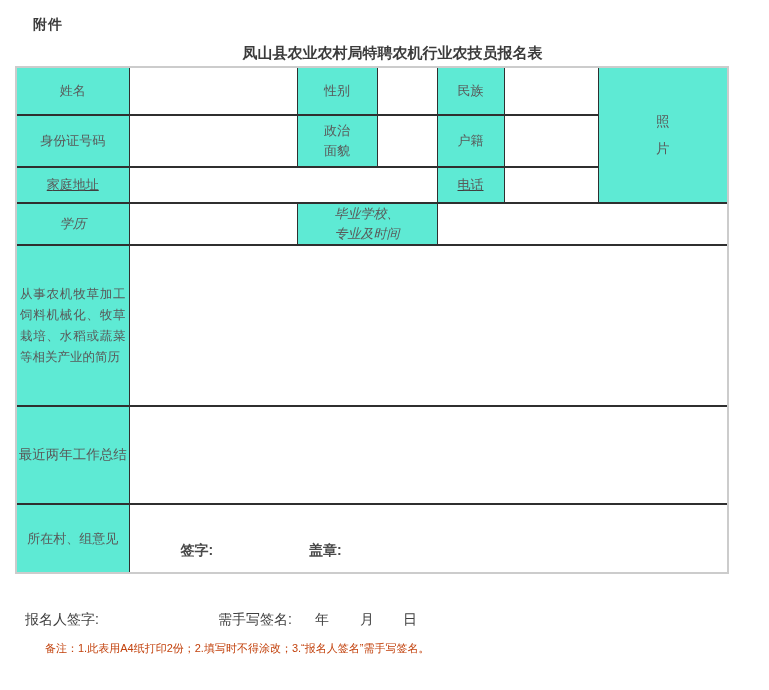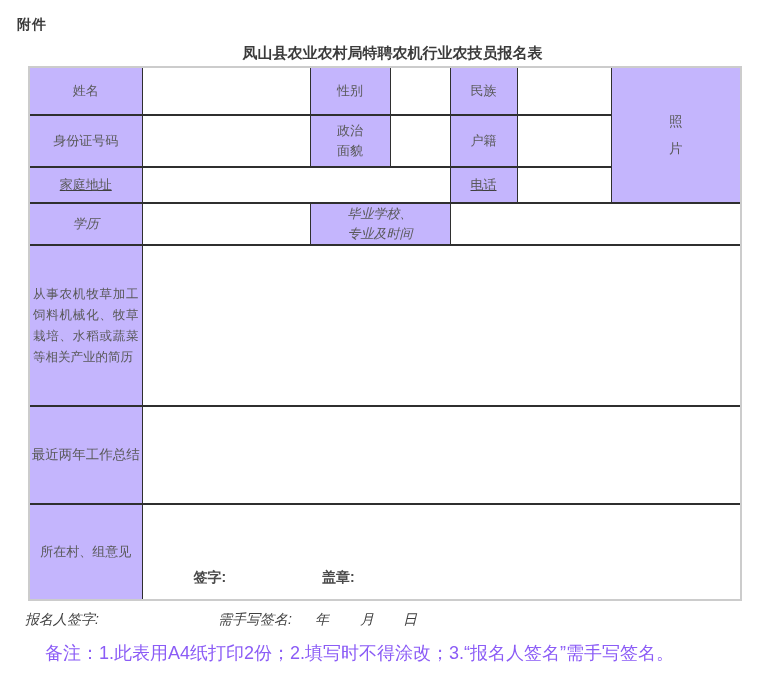--- a/index.html
+++ b/index.html
@@ -10,7 +10,7 @@
     -webkit-font-smoothing:antialiased;
   }
   .attachment{
-    position:absolute;left:17px;top:16px;
+    position:absolute;left:33px;top:16px;
     font-size:14px;font-weight:600;color:#3b3b3b;letter-spacing:1px;
   }
   .title{

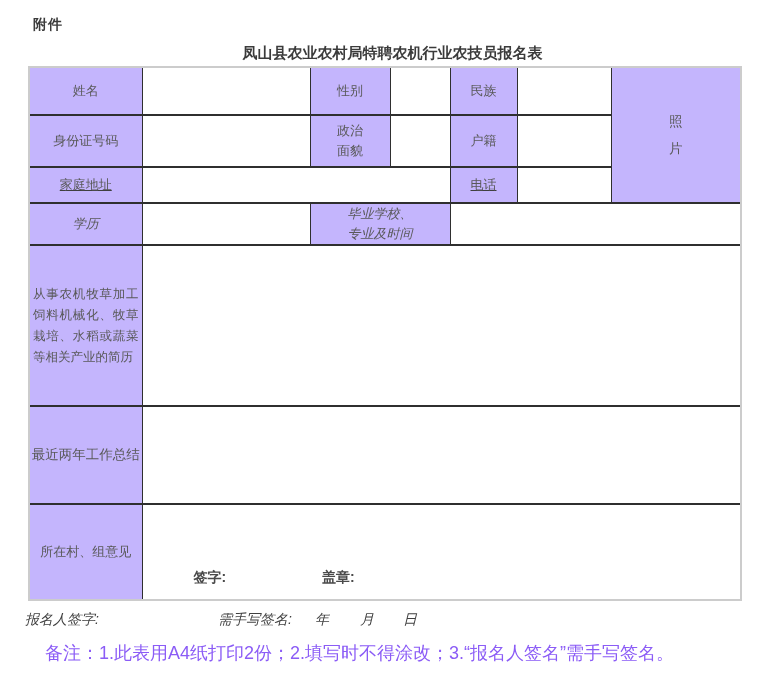--- a/index.html
+++ b/index.html
@@ -18,8 +18,8 @@
     text-align:center;font-size:15px;font-weight:600;color:#3b3b3b;
   }
   .table-wrap{
-    position:absolute;left:28px;top:66px;
-    border:2px solid #cccccc;background:#c4b5fd;
+    position:absolute;left:15px;top:66px;
+    border:2px solid #cccccc;background:#5eead4;
   }
   table{border-collapse:collapse;table-layout:fixed;width:710px;}
   td{

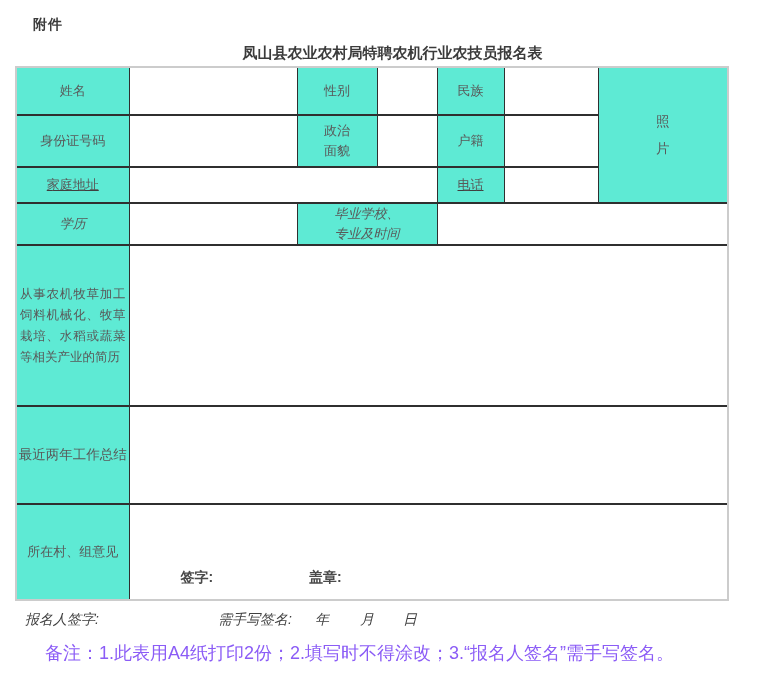--- a/index.html
+++ b/index.html
@@ -33,7 +33,7 @@
   td.no-r{border-right:none;}
   tr.last td{border-bottom:none;}
   .r1{height:47px;} .r2{height:52px;} .r3{height:36px;text-decoration:underline;} .r4{height:31px;font-style:italic;}
-  .r5{height:161px;border-radius:29px;} .r6{height:98px;} .r7{height:95px;}
+  .r5{height:161px;border-radius:29px;} .r6{height:98px;} .r7{height:68px;}
   .lbl{text-align:center;}
   .pre{white-space:pre-line;line-height:20px;}
   .photo-cell{white-space:pre-line;line-height:27px;font-size:13.5px;text-align:center;}

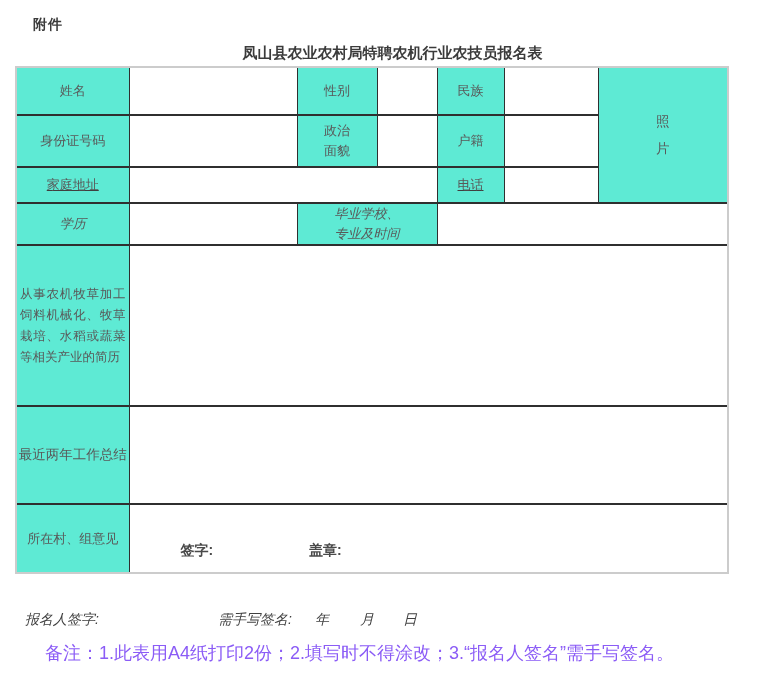--- a/index.html
+++ b/index.html
@@ -46,7 +46,7 @@
   .opinion-inner{padding:0 0 12px 51px;font-size:14px;color:#4a4a4a;font-weight:bold;}
   .seal-label{margin-left:92px;}
   .footer-line{position:absolute;left:0;top:611px;width:100%;height:18px;font-size:14px;color:#3f3f3f;}
-  .footer-line span{position:absolute;top:0;white-space:nowrap;font-style:italic;}
+  .footer-line span{position:absolute;top:0;white-space:nowrap;}
   .sig-lab{left:25px;}
   .date-lab{left:218px;}
   .year-lab{left:315px;}

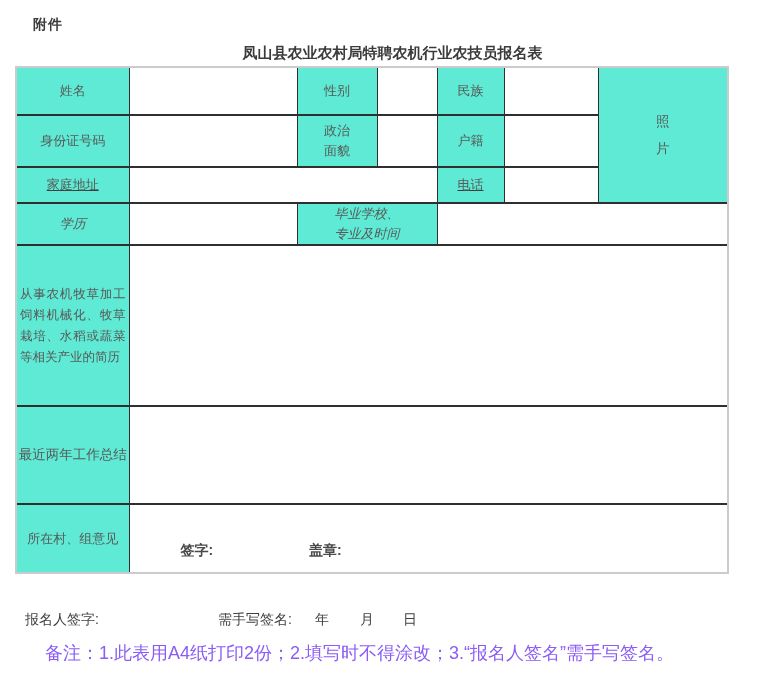--- a/index.html
+++ b/index.html
@@ -54,7 +54,7 @@
   .day-lab{left:403px;}
   .notes{
     position:absolute;left:45px;top:641px;width:700px;
-    font-size:18px;color:#8b5cf6;
+    font-size:11px;color:#c2410c;
   }
 </style>
 </head>

